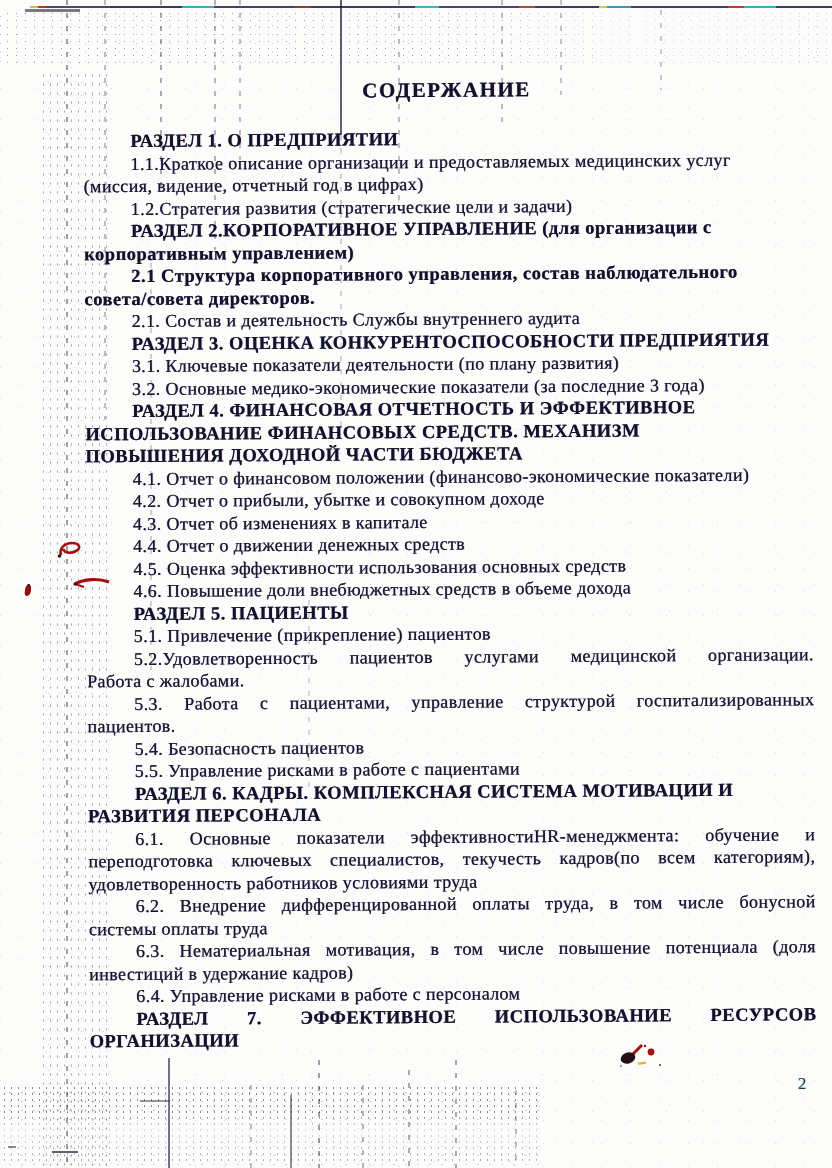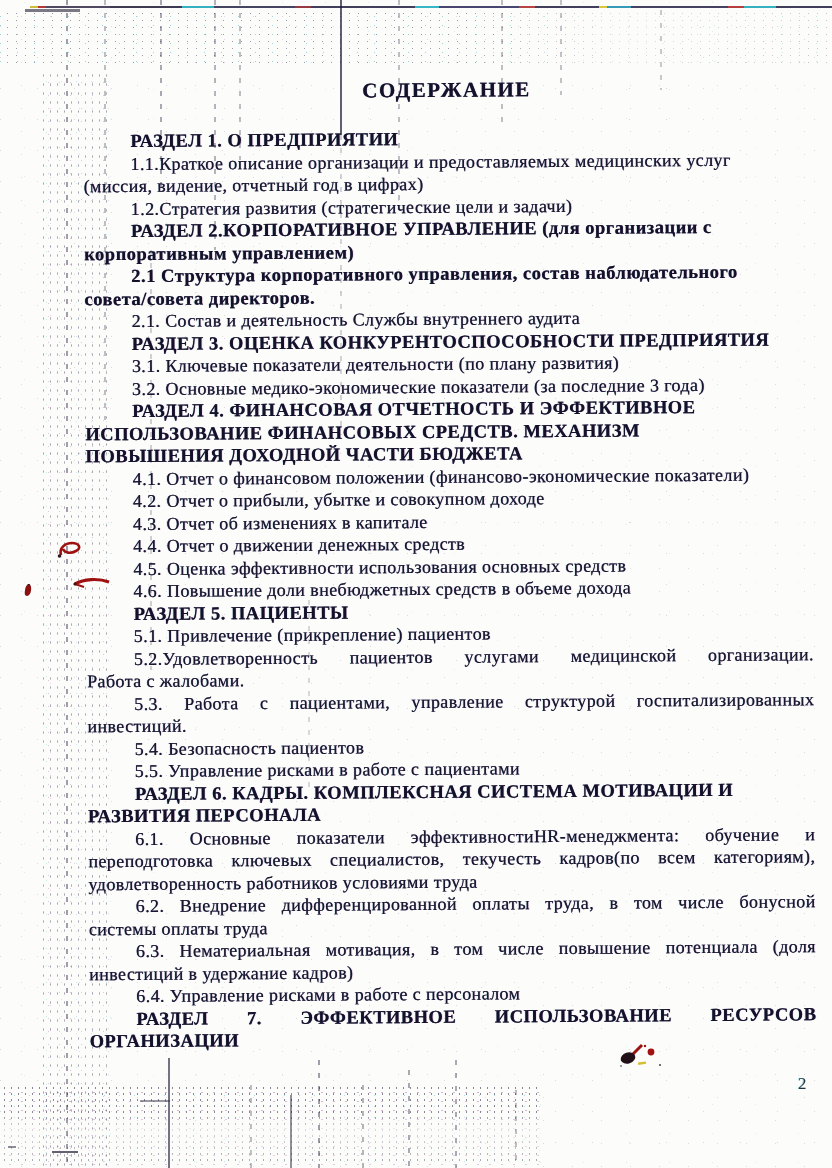--- a/index.html
+++ b/index.html
@@ -187,7 +187,7 @@
     <p class="h">РАЗДЕЛ 5. ПАЦИЕНТЫ</p>
     <p>5.1. Привлечение (прикрепление) пациентов</p>
     <p><span class="jl first">5.2.Удовлетворенность пациентов услугами медицинской организации.</span><span>Работа с жалобами.</span></p>
-    <p><span class="jl first">5.3. Работа с пациентами, управление структурой госпитализированных</span><span>инвестиций.</span></p>
+    <p><span class="jl first">5.3. Работа с пациентами, управление структурой госпитализированных</span><span>пациентов.</span></p>
     <p>5.4. Безопасность пациентов</p>
     <p>5.5. Управление рисками в работе с пациентами</p>
     <p class="h pre">РАЗДЕЛ 6. КАДРЫ. КОМПЛЕКСНАЯ СИСТЕМА МОТИВАЦИИ И

